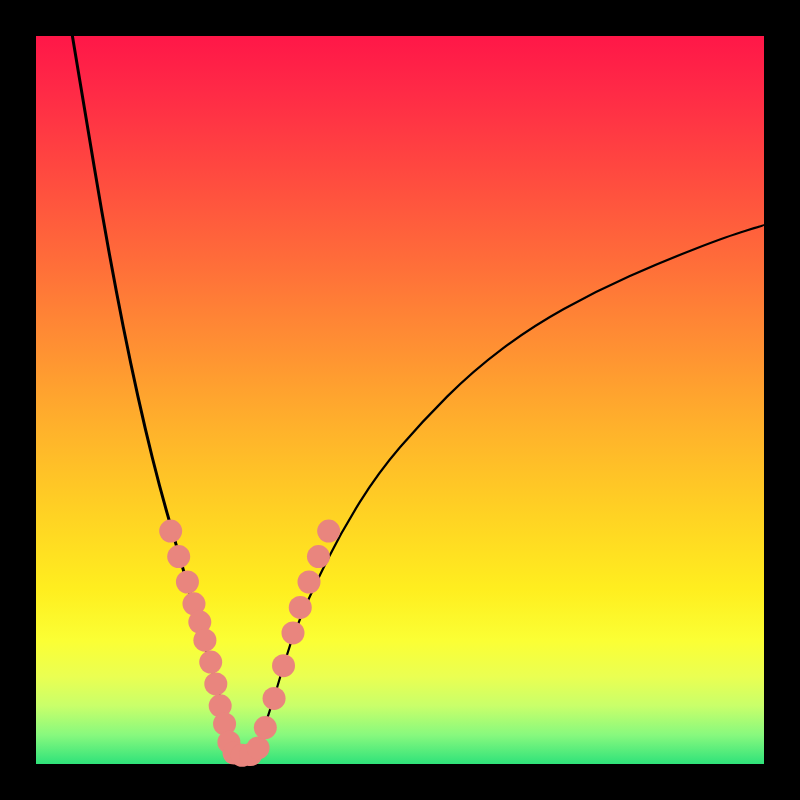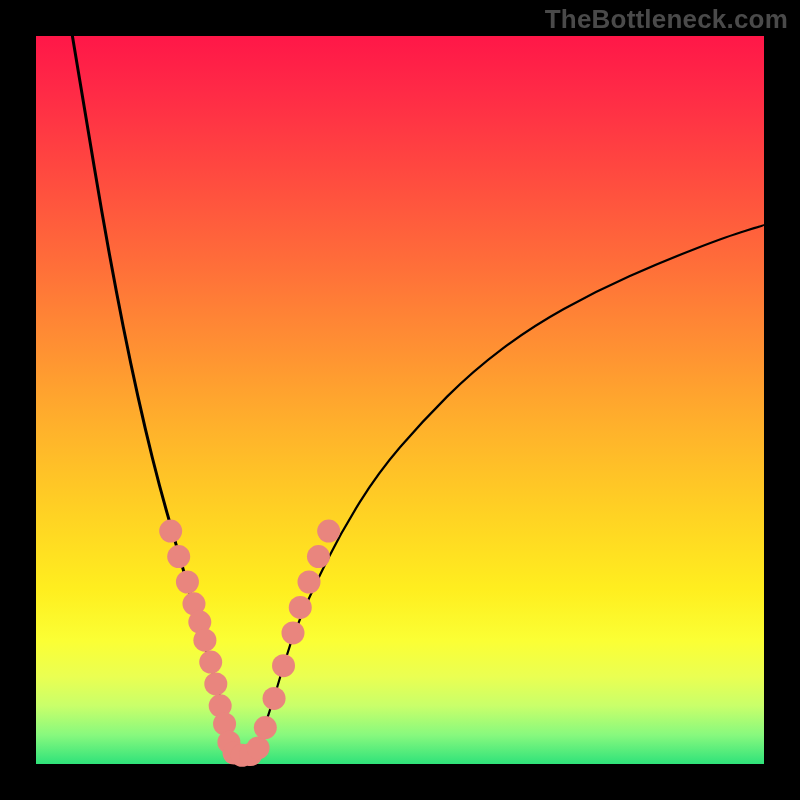--- a/index.html
+++ b/index.html
@@ -94,7 +94,6 @@
       </g>
   </svg>
 
-  <div class="watermark">TheBottleneck.com</div>
 </div>
 
 </body></html>

